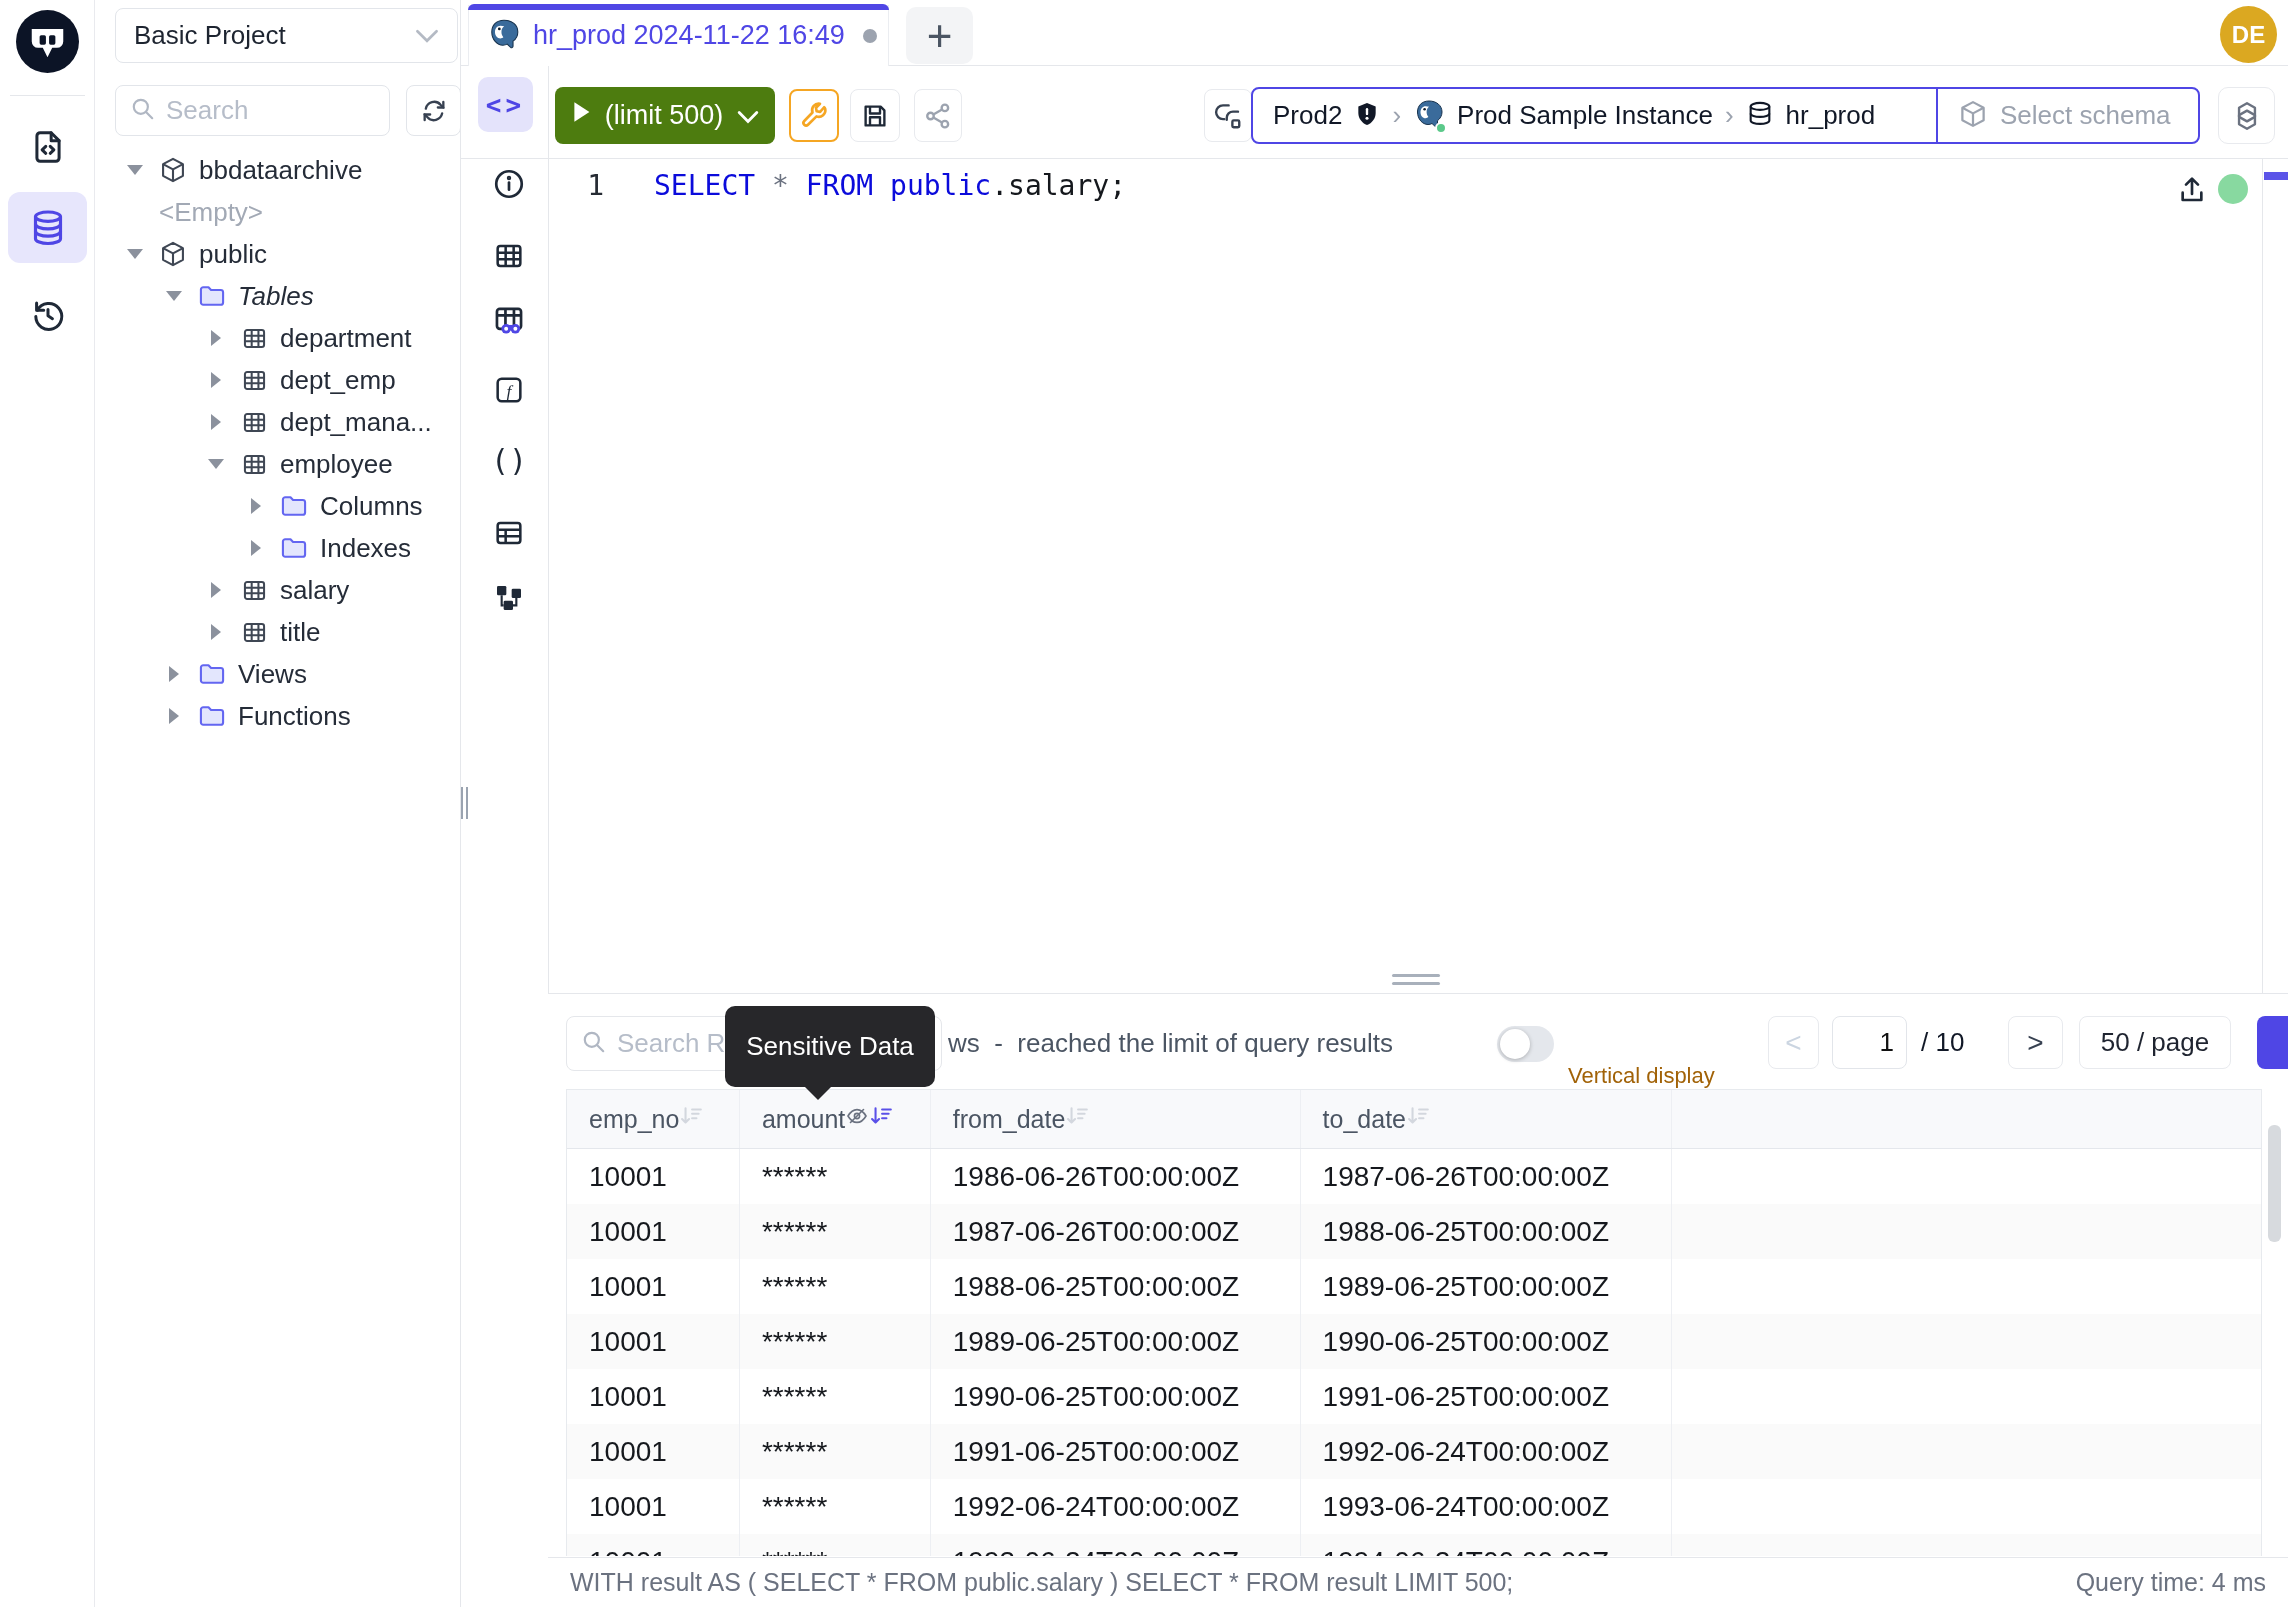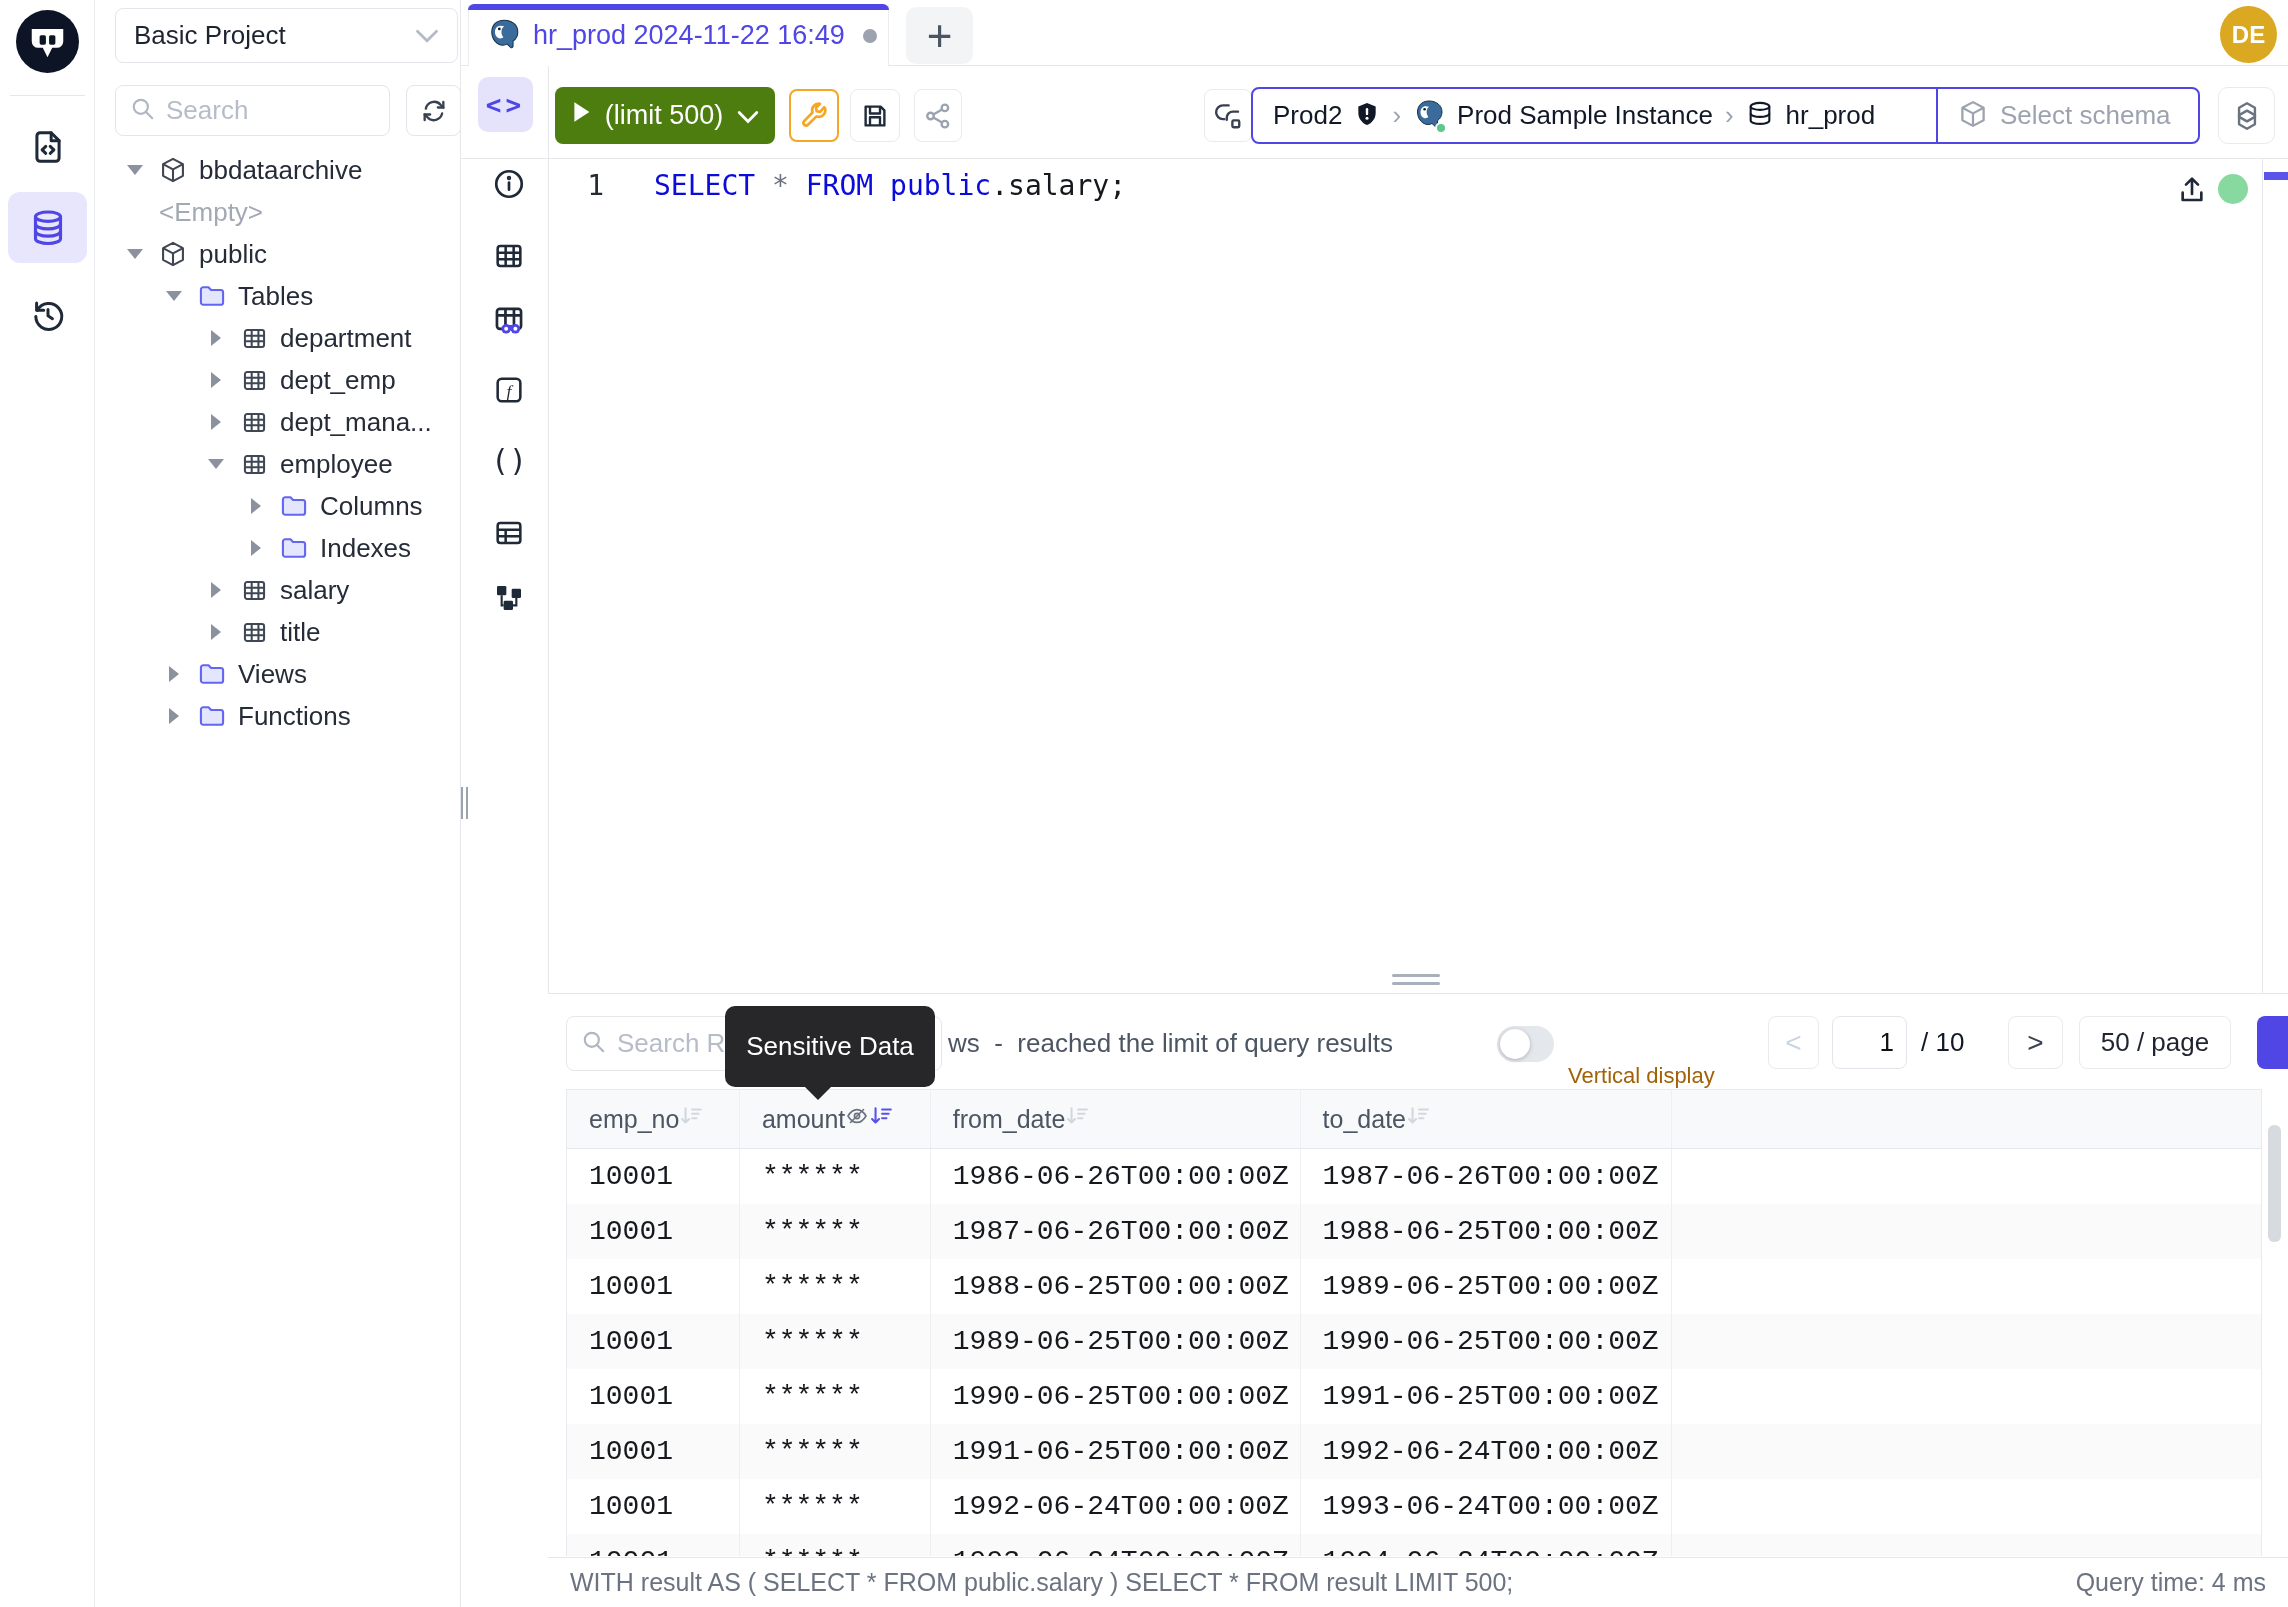--- a/index.html
+++ b/index.html
@@ -192,7 +192,7 @@
         </span>
         <span class="tlabel">public</span>
       </div>
-      <div class="tree-item" style="padding-left: 61px;">
+      <div class="tree-item" style="padding-left: 61px; font-style: italic;">
         <span class="caret down"></span>
         <span class="ticon">
           <svg width="28" height="26" viewBox="0 0 24 22" fill="#e3e6fd" stroke="#6366f1" stroke-width="1.8" stroke-linejoin="round">

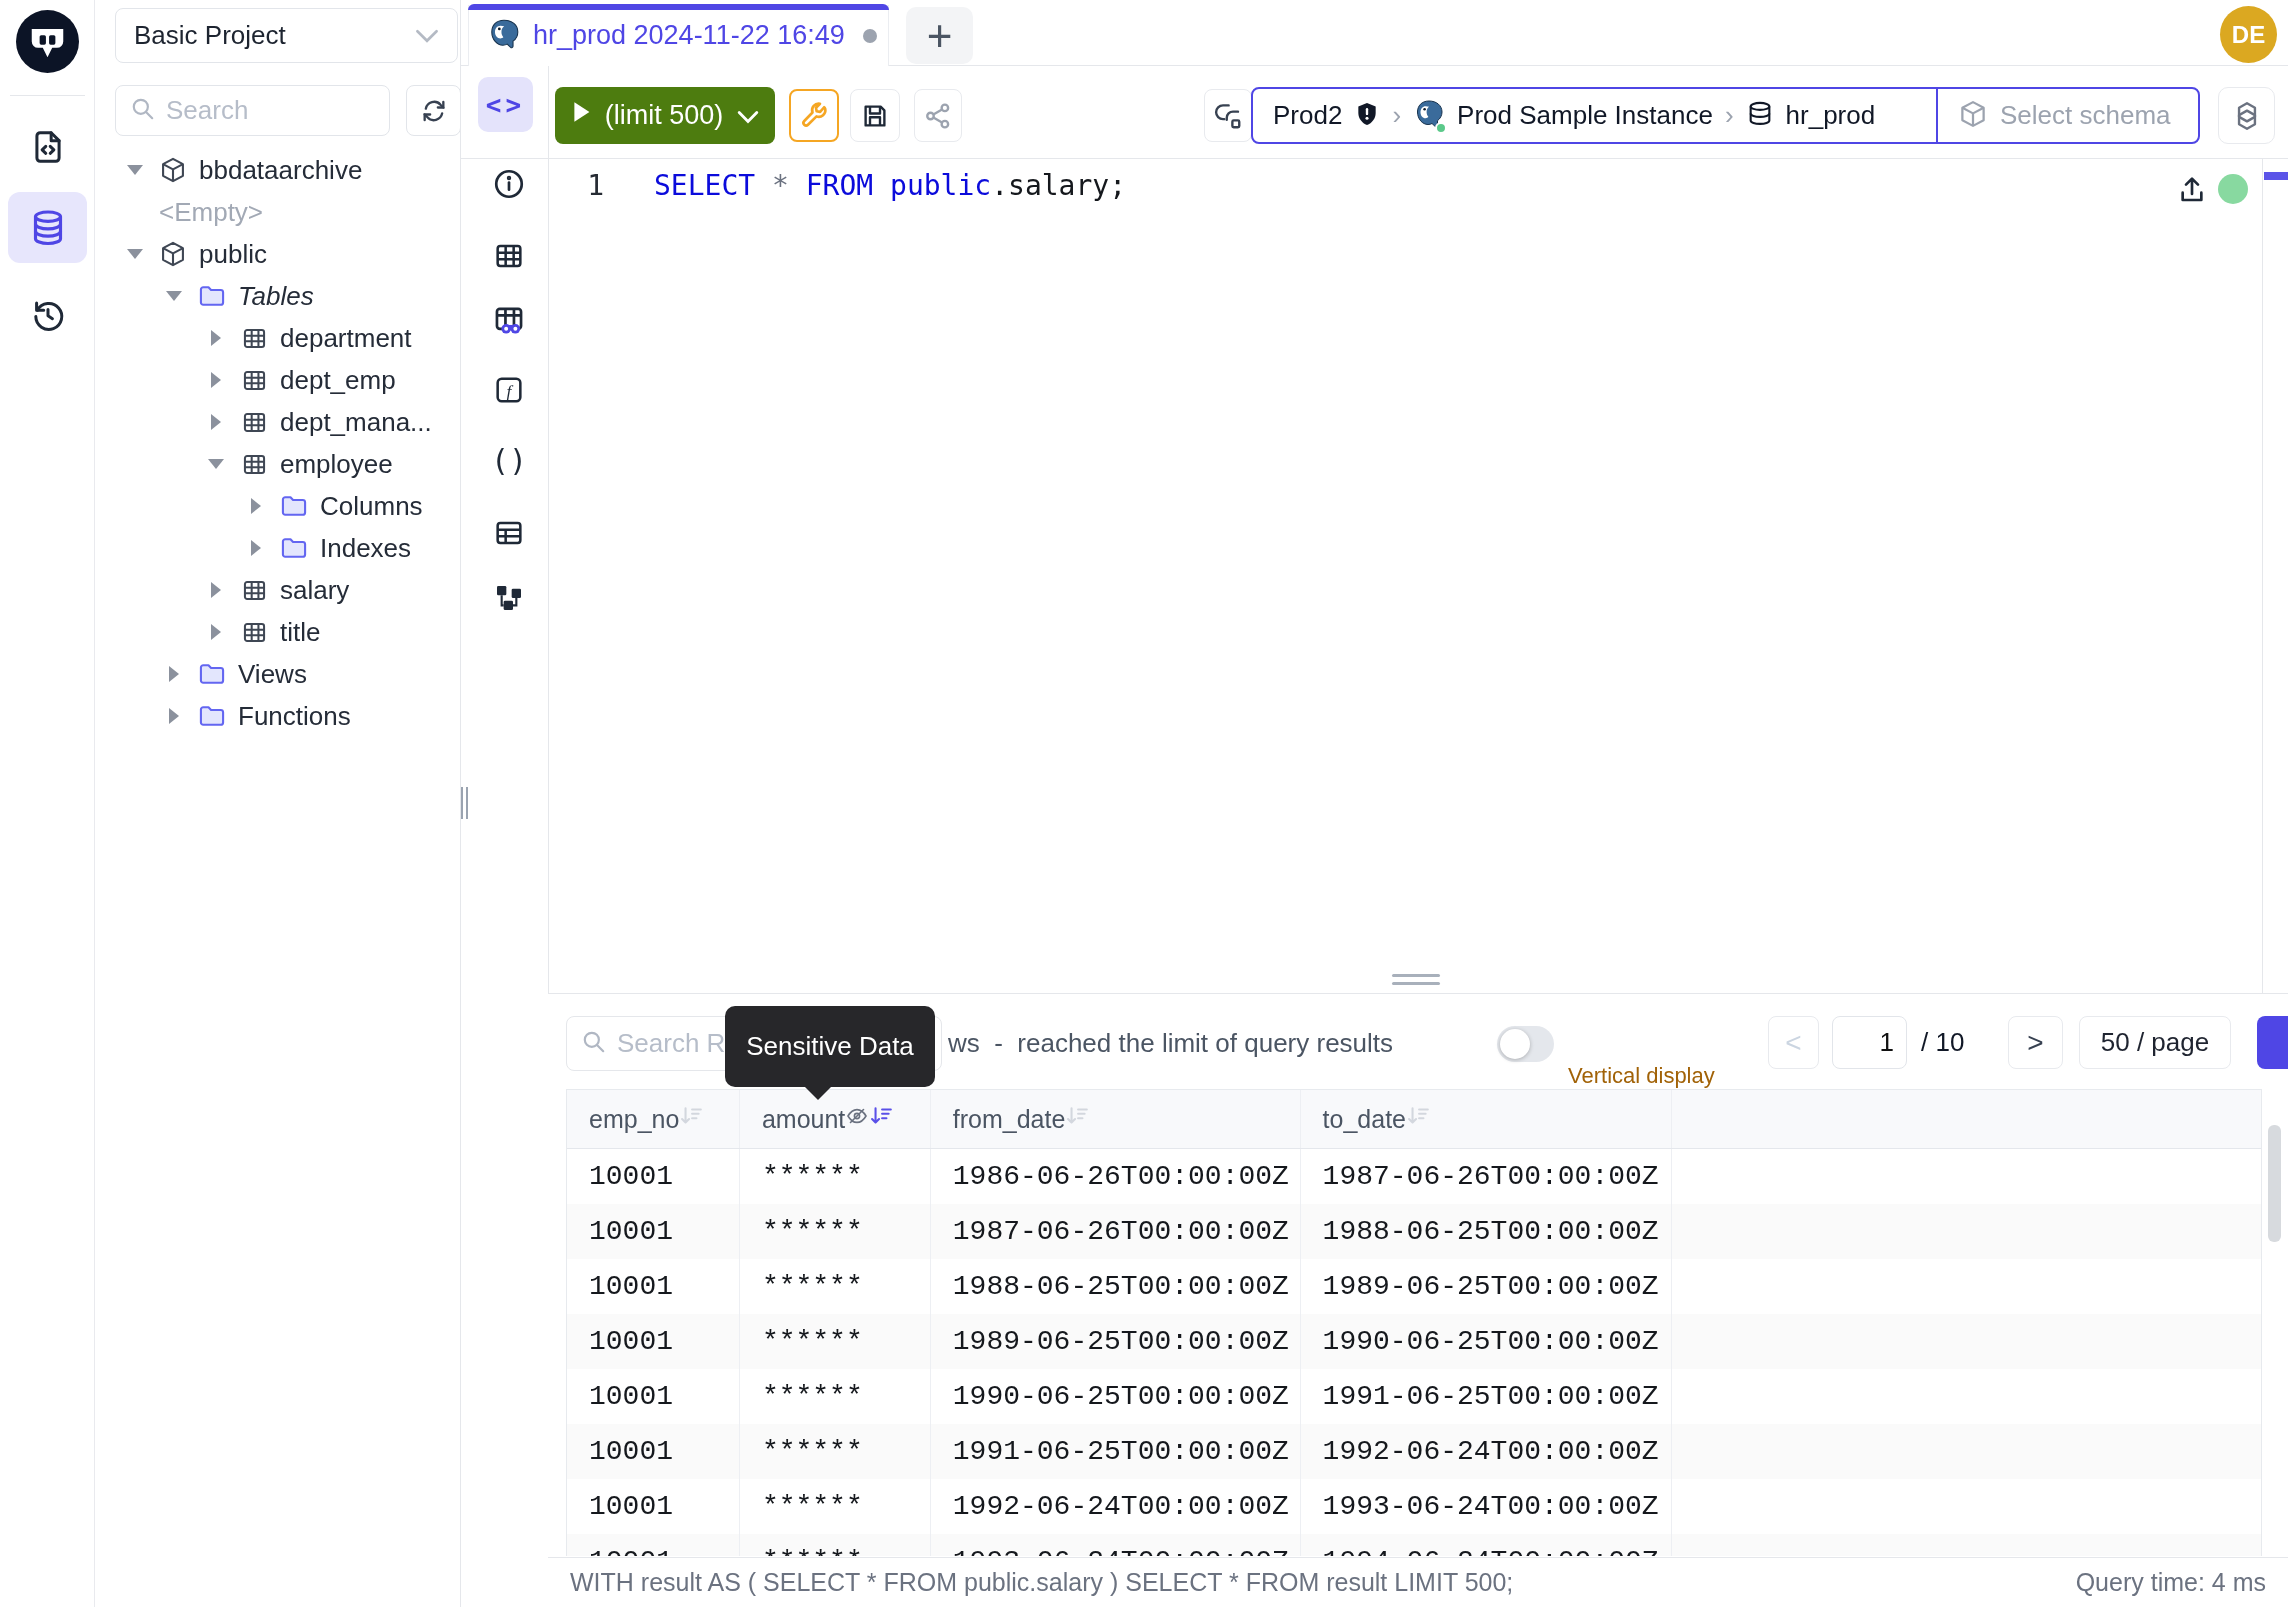--- a/index.html
+++ b/index.html
@@ -100,7 +100,7 @@
   .th{display:flex;align-items:center;padding-left:22px;font-size:25px;color:#4b5563;border-right:1px solid #edeff3}
   .trow{display:flex;height:55px}
   .trow.alt{background:#fafafa}
-  .tcell{display:flex;align-items:center;padding-left:22px;font-family:Liberation Mono, monospace;font-size:28px;color:#15181d;border-right:1px solid #edeff3;white-space:nowrap;overflow:hidden}
+  .tcell{display:flex;align-items:center;padding-left:22px;font-family:Liberation Sans, sans-serif;font-size:28px;color:#15181d;border-right:1px solid #edeff3;white-space:nowrap;overflow:hidden}
   .c0{width:173px}.c1{width:191px}.c2{width:370px}.c3{width:372px}.c4{width:589px;border-right:0!important}
   #grid-scrollbar{position:absolute;left:2268px;top:1125px;width:13px;height:117px;border-radius:6px;background:#d7dade}
 

